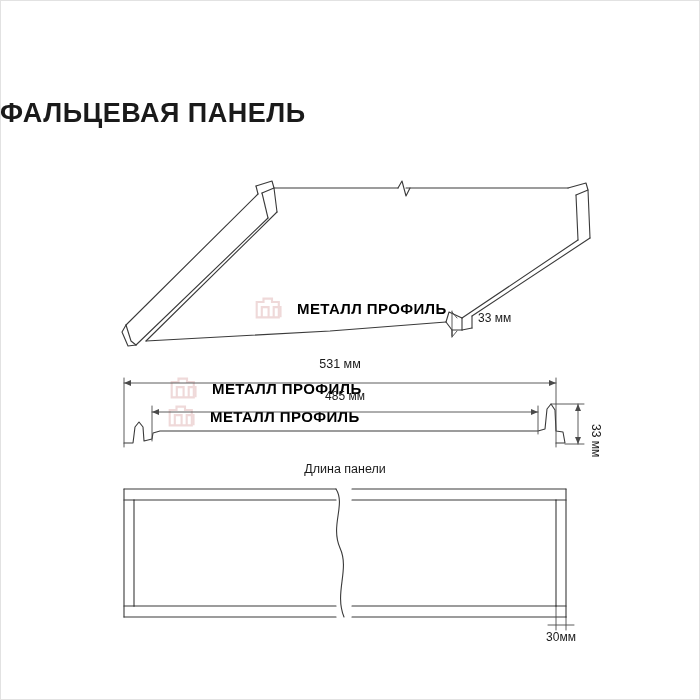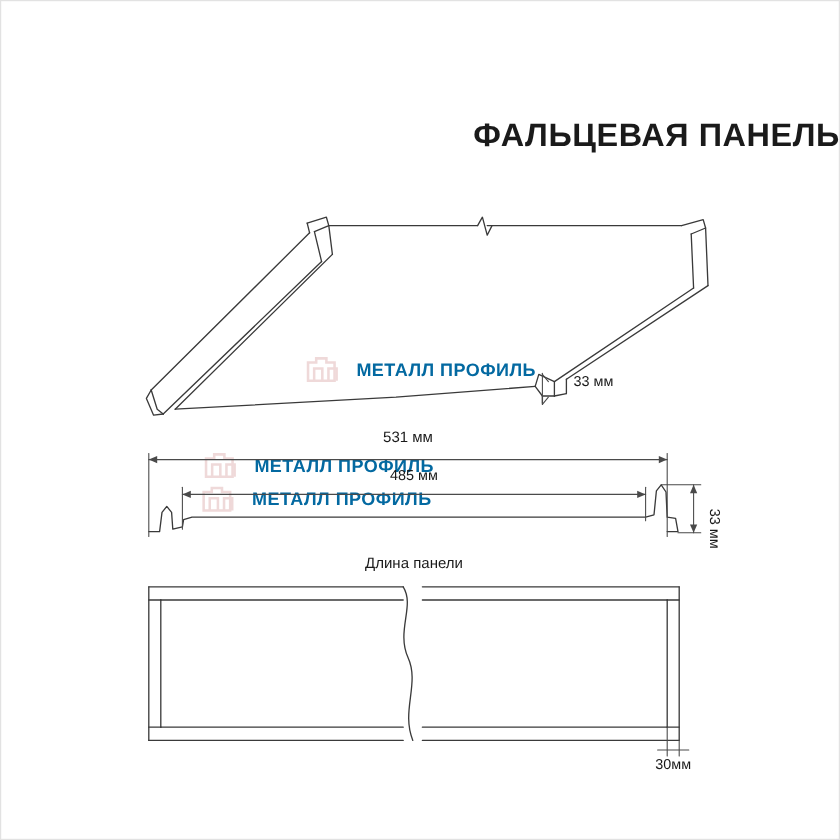--- a/index.html
+++ b/index.html
@@ -34,7 +34,7 @@
     top: 98px;
     left: 0;
     width: 700px;
-    text-align: right;
+    text-align: left;
     font-size: 27px;
     font-weight: bold;
     letter-spacing: 0.5px;

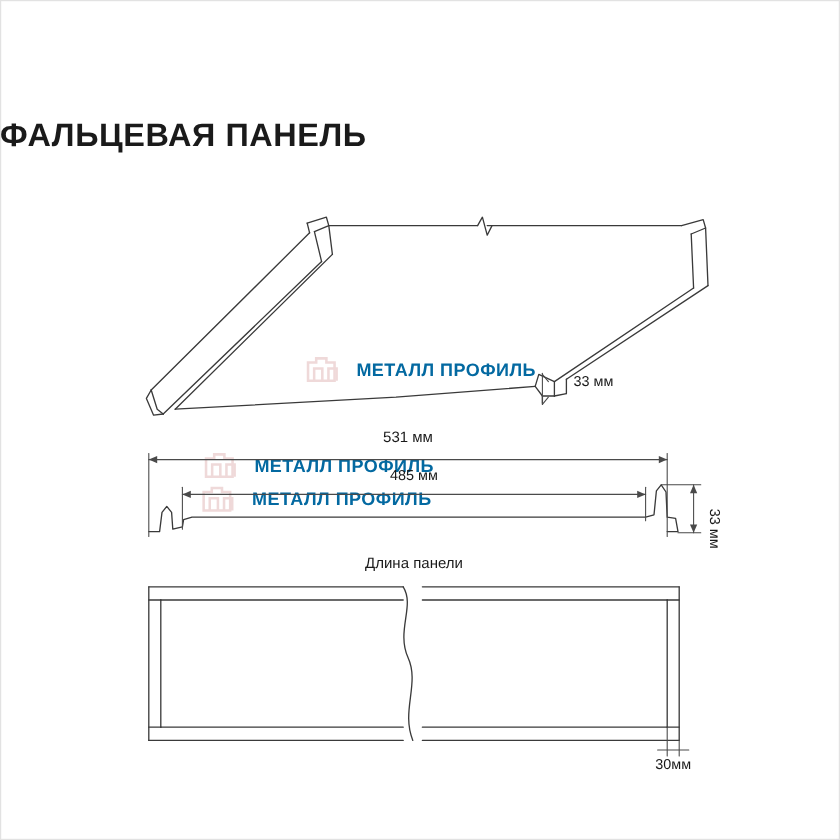--- a/index.html
+++ b/index.html
@@ -75,7 +75,7 @@
   .wm .wm-text {
     font-size: 15px;
     font-weight: bold;
-    color: #0369a1;
+    color: #000000;
     letter-spacing: 0.4px;
     white-space: nowrap;
     text-align: center;

